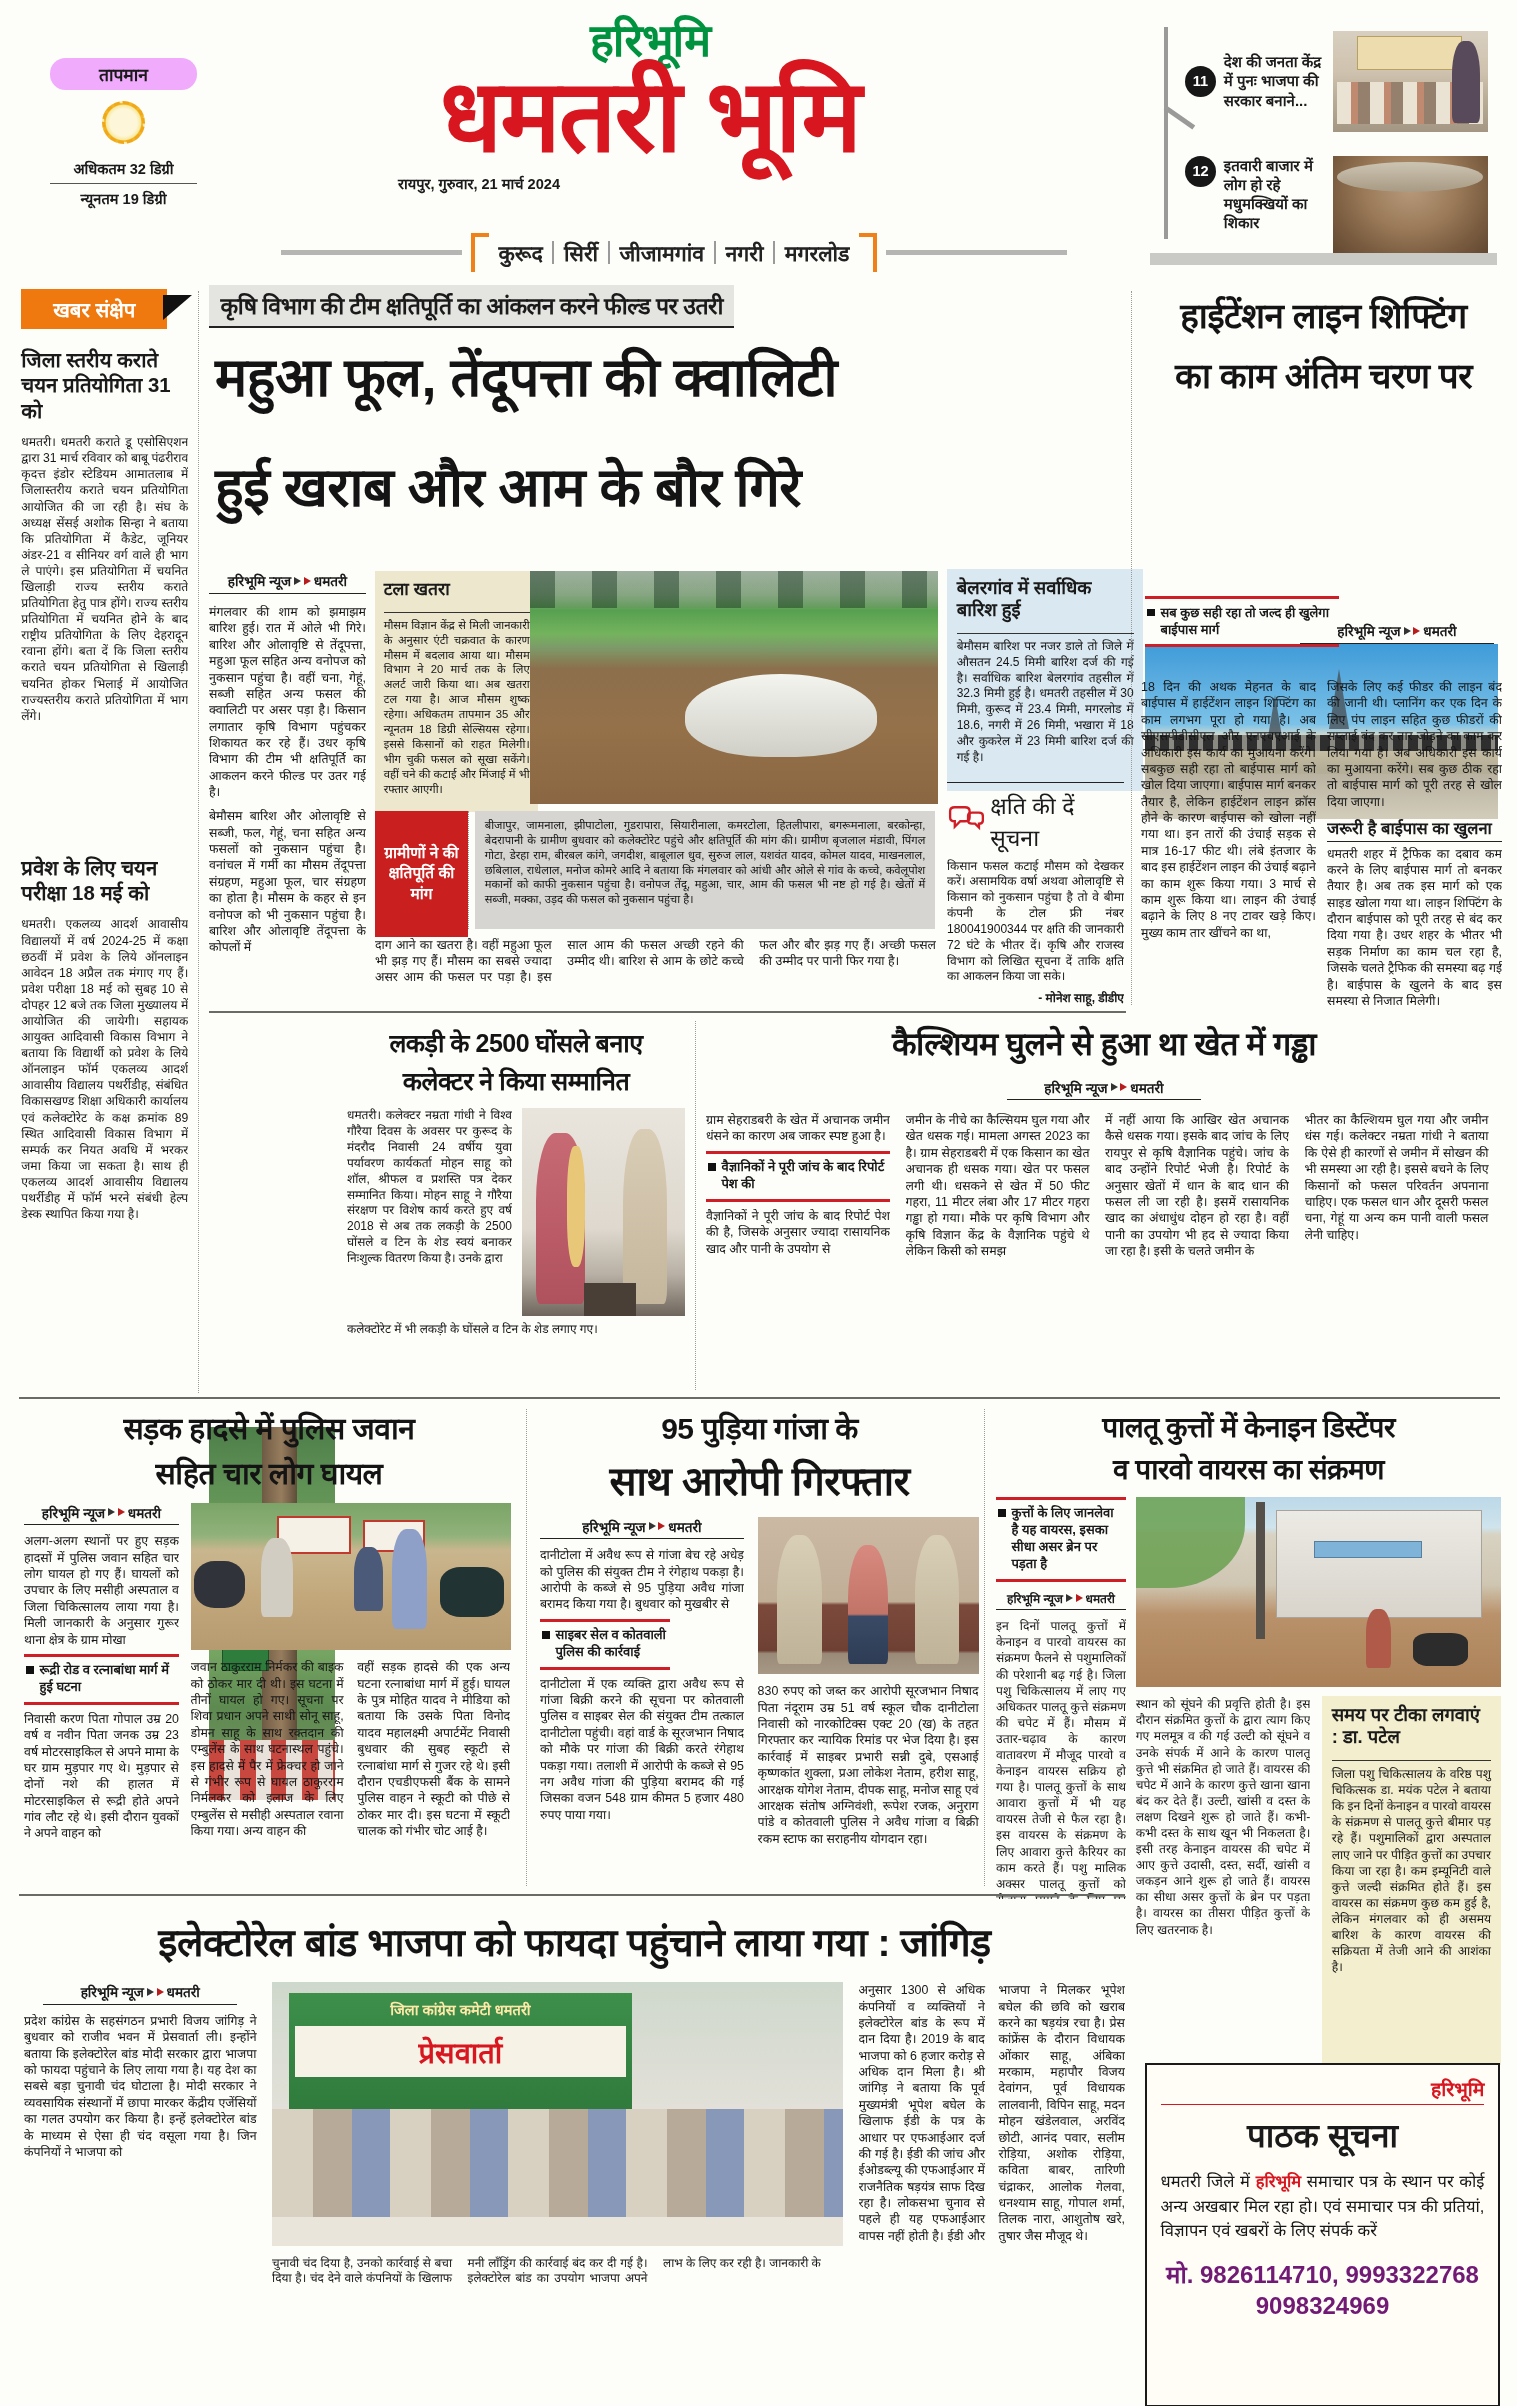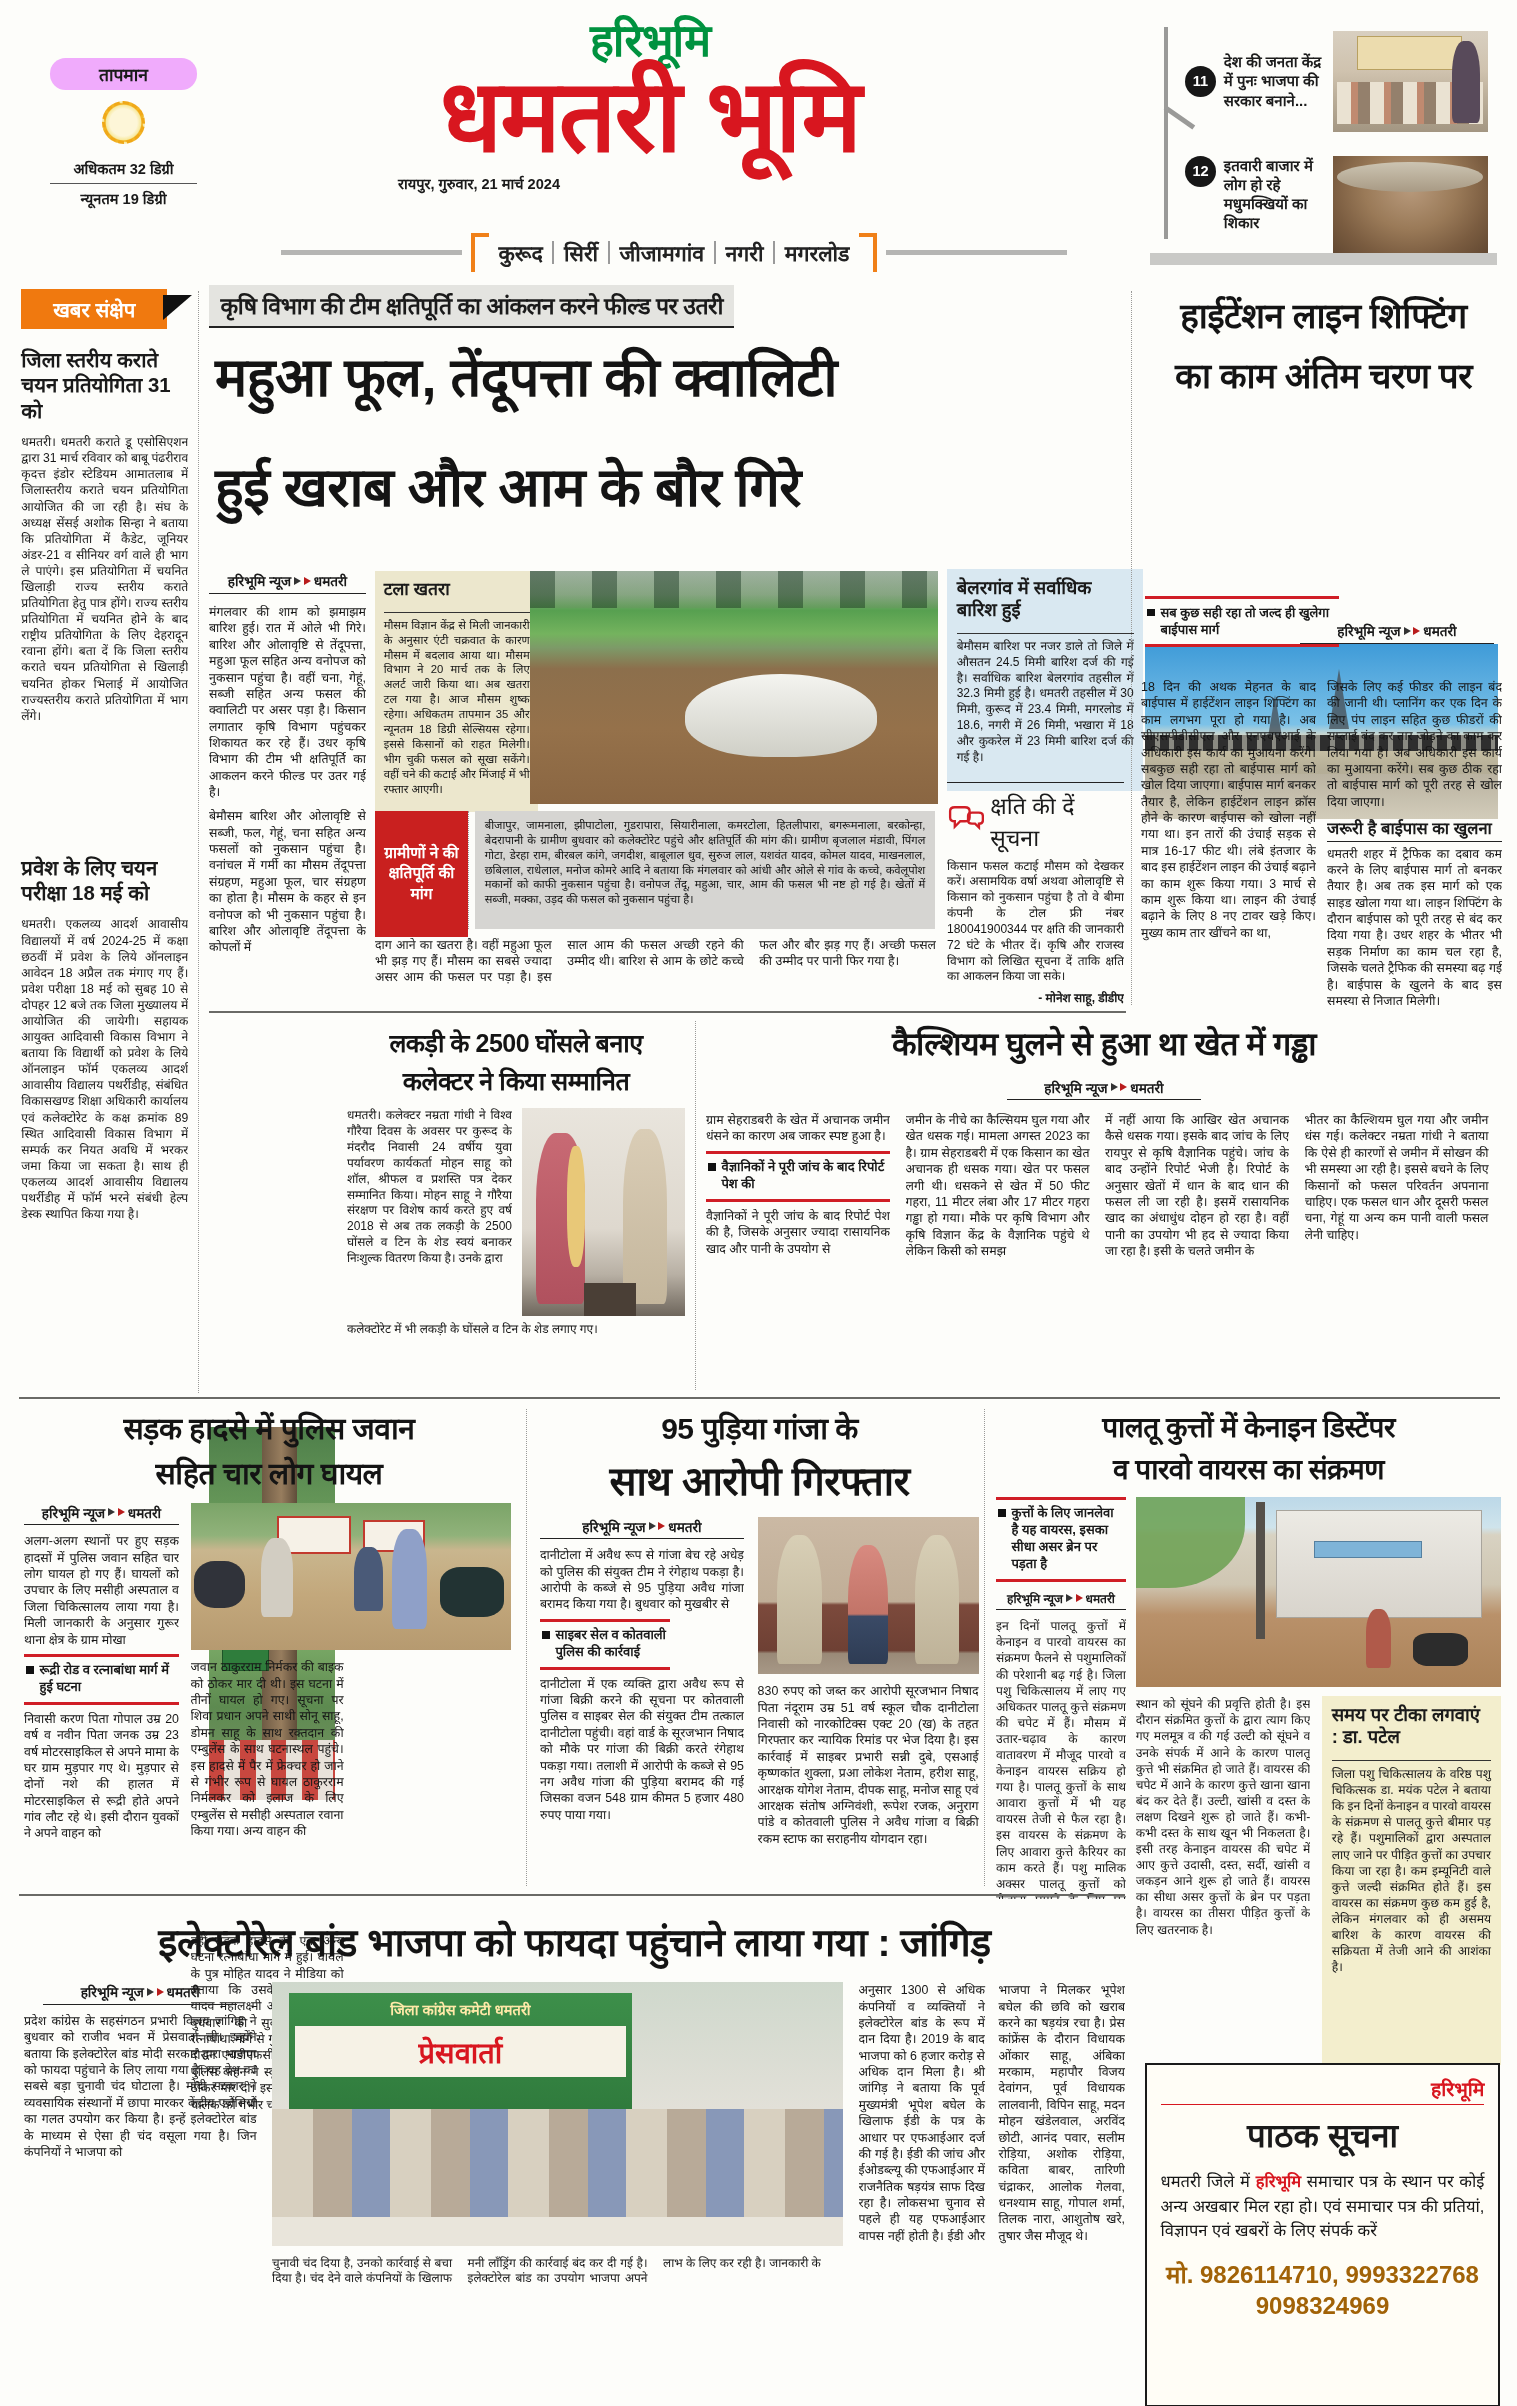--- a/index.html
+++ b/index.html
@@ -317,7 +317,7 @@
           <div class="pr2"></div>
           <div class="pr3"></div>
         </div>
-        <div style="display:flex;gap:13.6px;margin-top:9.7px;flex-direction:column;">
+        <div style="display:flex;gap:13.6px;margin-top:9.7px;">
           <div class="jt clip" style="width:153px;height:260px;font-size:12.4px;">जवान ठाकुरराम निर्मकर की बाइक को ठोकर मार दी थी। इस घटना में तीनों घायल हो गए। सूचना पर शिवा प्रधान अपने साथी सोनू साहू, डोमन साहू के साथ रक्तदान की एम्बुलेंस के साथ घटनास्थल पहुंचे। इस हादसे में पैर में फ्रेक्चर हो जाने से गंभीर रूप से घायल ठाकुरराम निर्मलकर को इलाज के लिए एम्बुलेंस से मसीही अस्पताल रवाना किया गया। अन्य वाहन की</div>
           <div class="jt clip" style="width:153px;height:260px;font-size:12.4px;">वहीं सड़क हादसे की एक अन्य घटना रत्नाबांधा मार्ग में हुई। घायल के पुत्र मोहित यादव ने मीडिया को बताया कि उसके पिता विनोद यादव महालक्ष्मी अपार्टमेंट निवासी बुधवार की सुबह स्कूटी से रत्नाबांधा मार्ग से गुजर रहे थे। इसी दौरान एचडीएफसी बैंक के सामने पुलिस वाहन ने स्कूटी को पीछे से ठोकर मार दी। इस घटना में स्कूटी चालक को गंभीर चोट आई है।</div>
         </div>

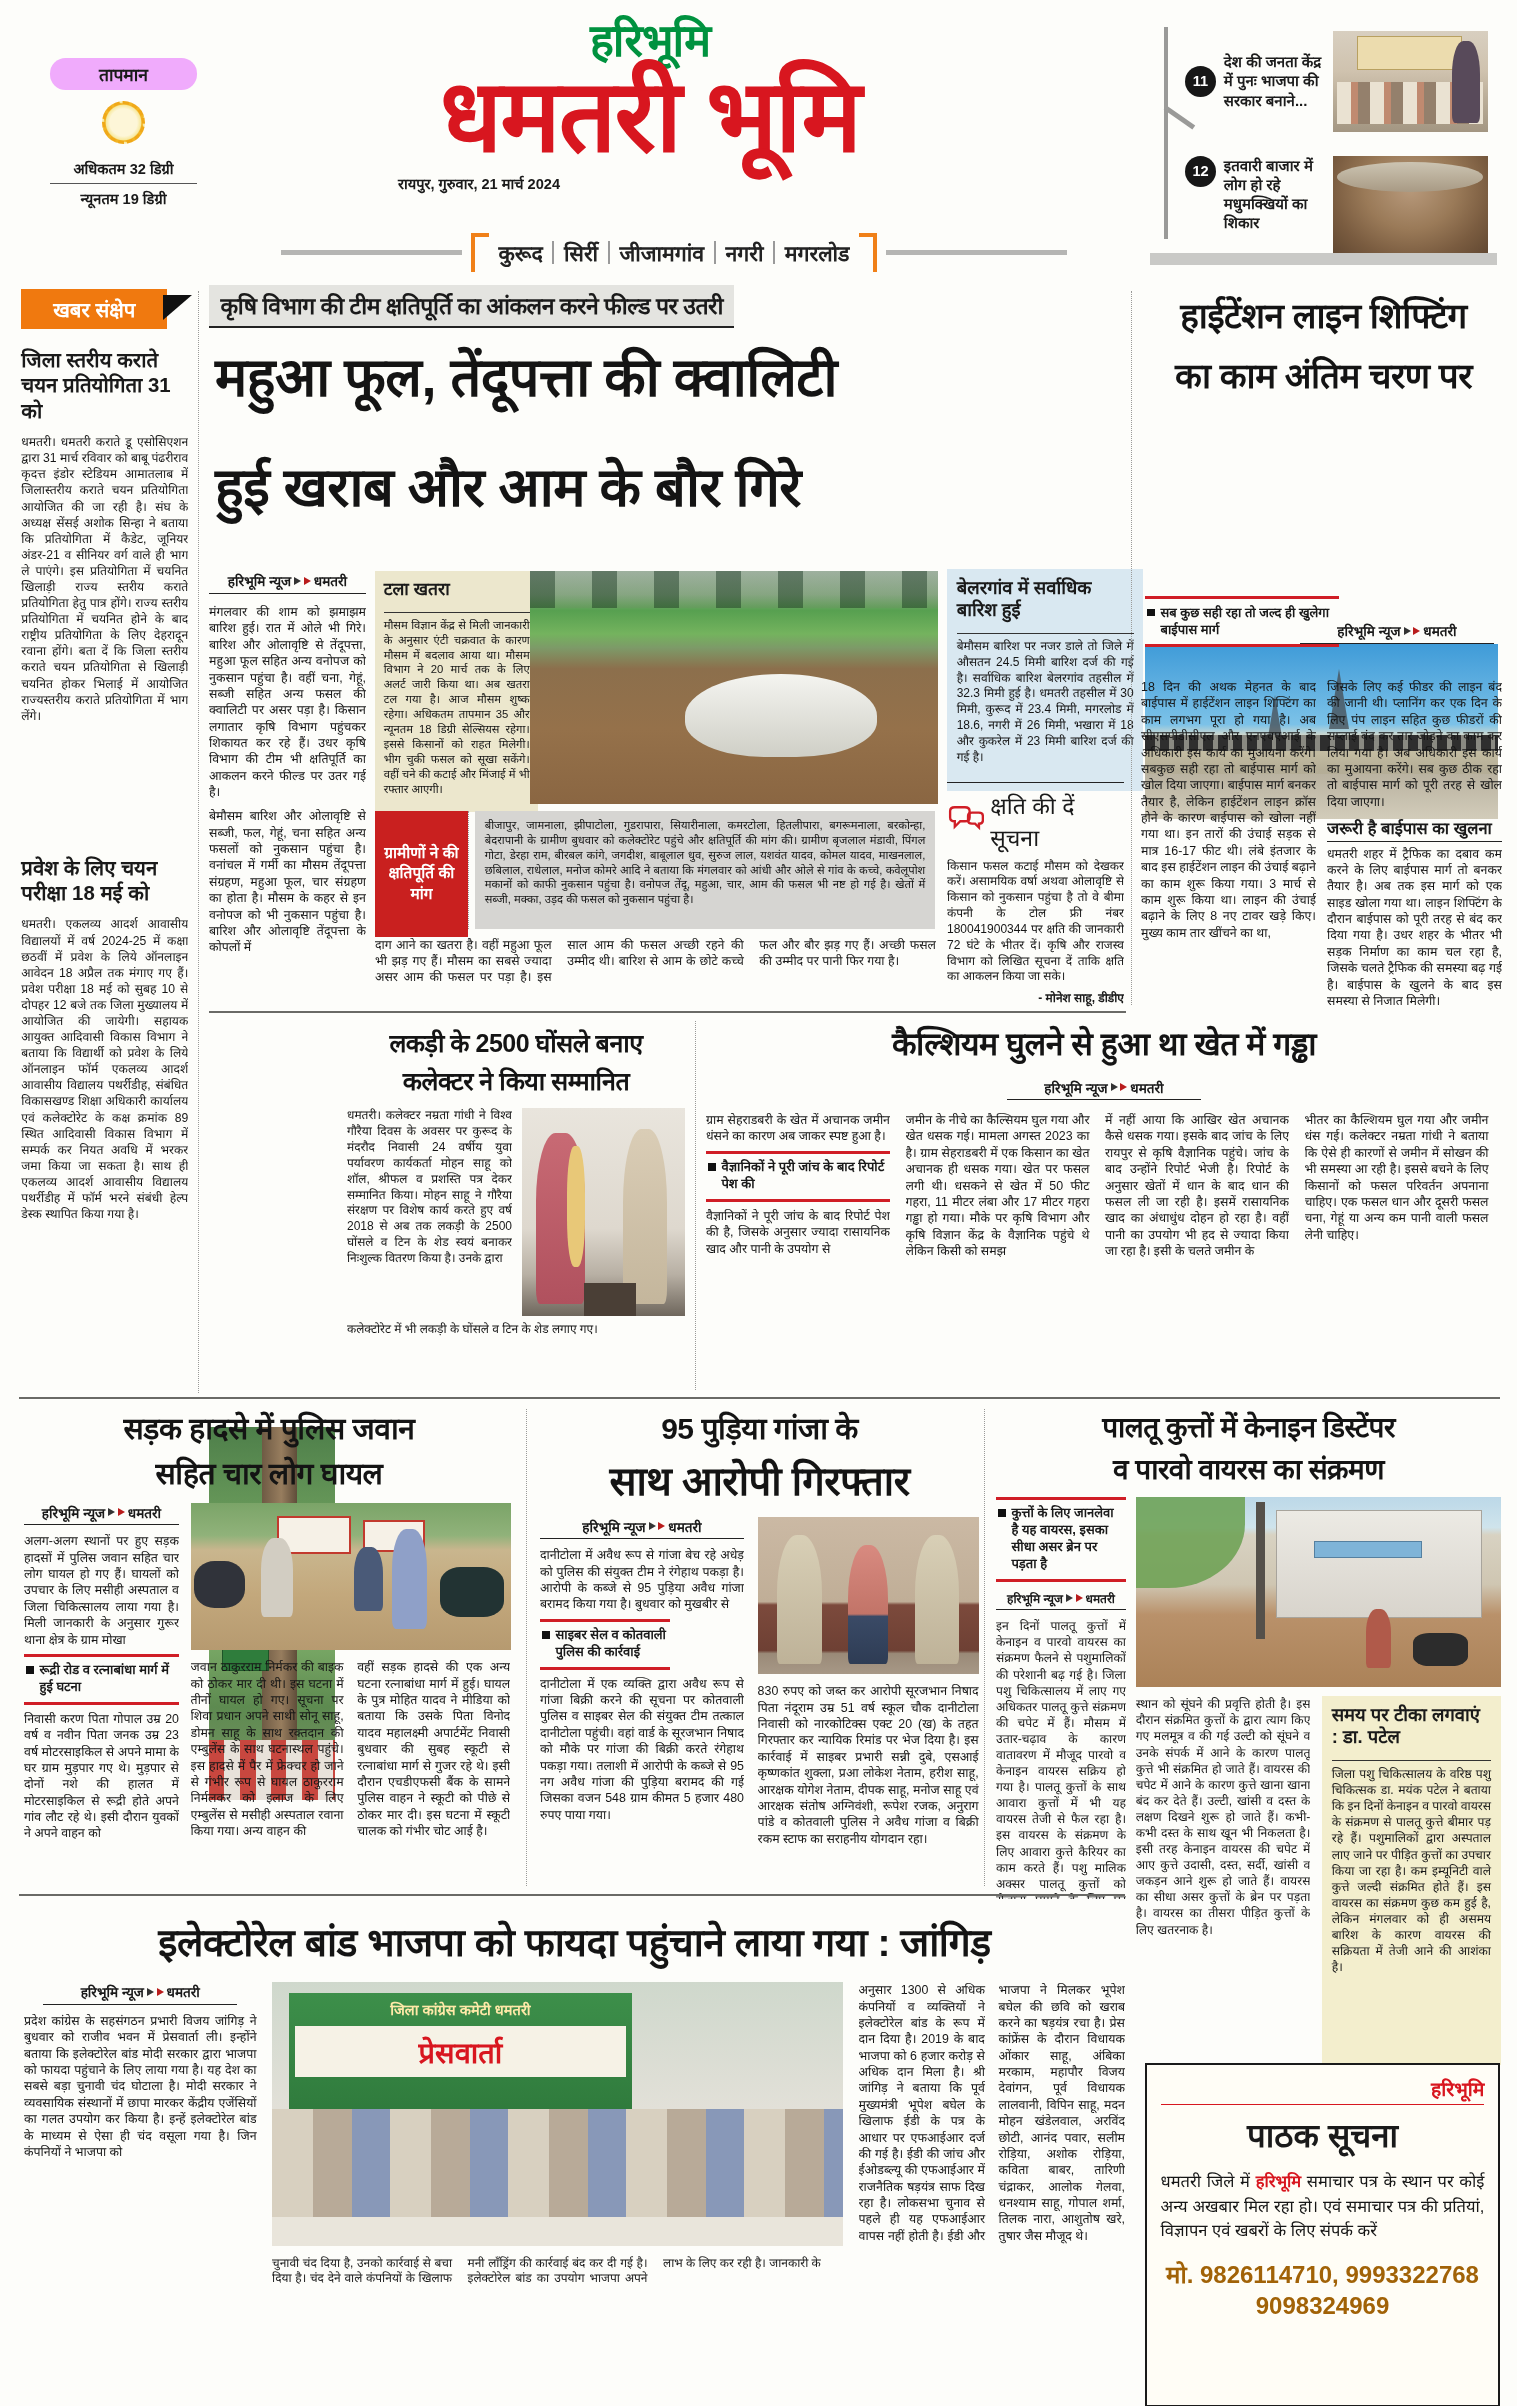--- a/index.html
+++ b/index.html
@@ -86,7 +86,7 @@
   .hrule{background:#6a6a66;height:1.9px;}
   .kicker{display:inline-block;background:#e4e4e0;border-bottom:2.9px solid #222;font-weight:900;font-size:23px;padding:3.9px 11.6px 4.9px 11.6px;letter-spacing:-0.5px;}
   .attr{text-align:right;font-weight:bold;font-size:12px;margin-top:3.9px;}
-  .phones{color:#a16207;font-weight:900;text-align:center;line-height:1.3;}
+  .phones{color:#701a75;font-weight:900;text-align:center;line-height:1.3;}
 </style>
 </head>
 <body>

